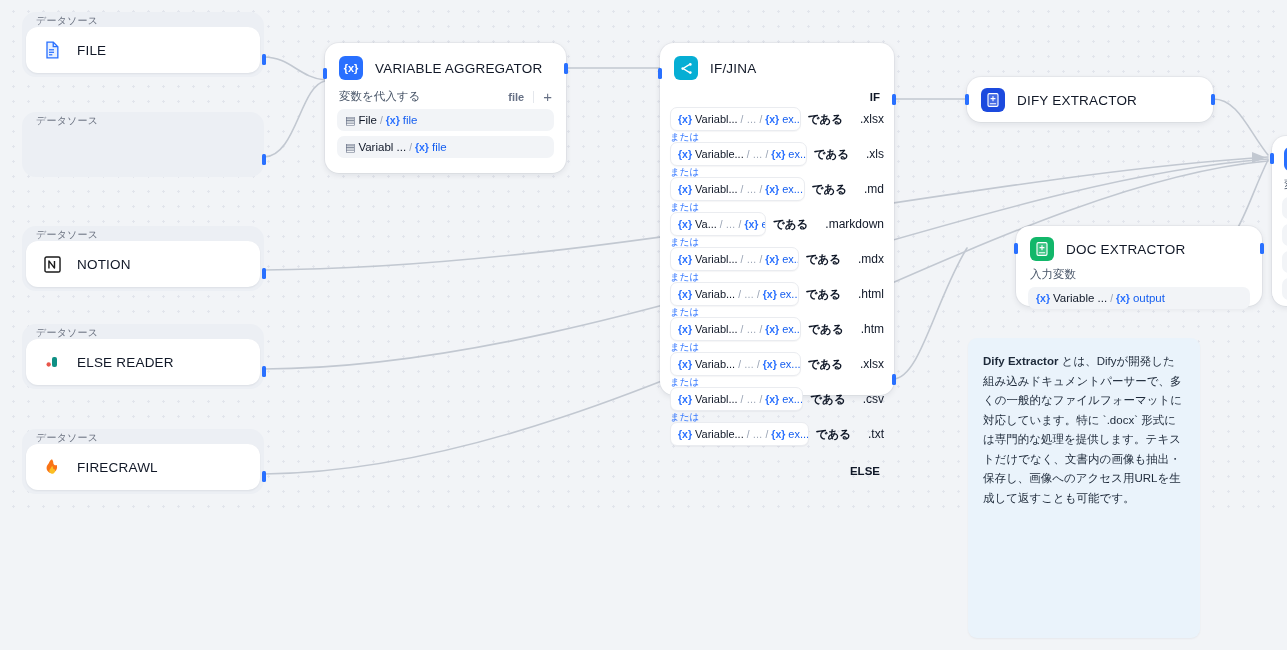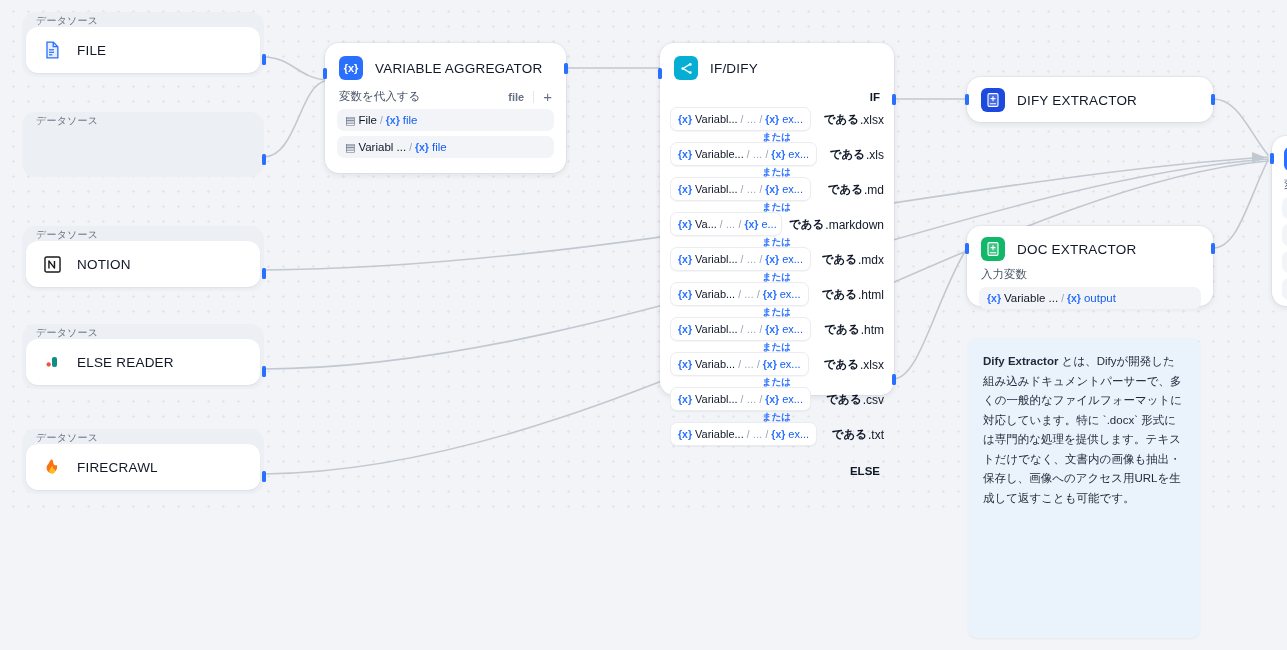--- a/index.html
+++ b/index.html
@@ -363,7 +363,7 @@
           <path d="M8 13 15.8 17.8"></path>
         </svg>
       </span>
-      <span class="node-title">IF/DIFY</span>
+      <span class="node-title">IF/JINA</span>
     </div>
     <div class="node-body" style="padding:0 10px 8px 10px;">
       <div class="branch-tag">IF</div>

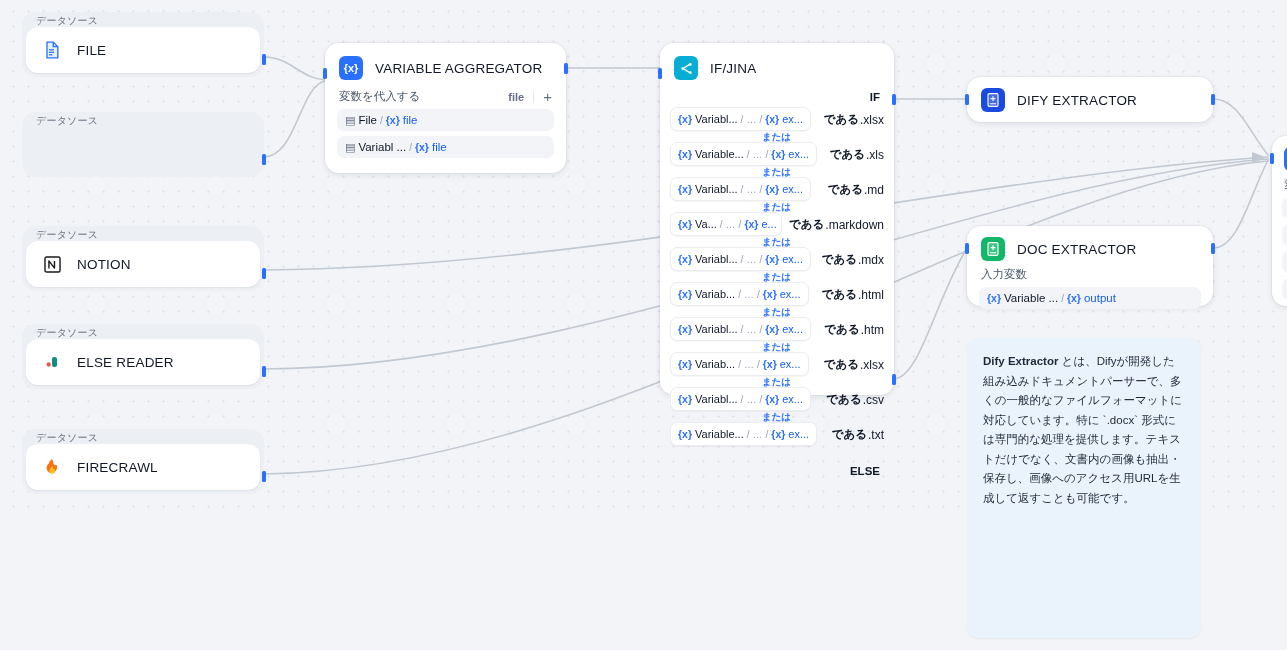--- a/index.html
+++ b/index.html
@@ -190,8 +190,8 @@
   .cond-tail {
     margin-left: auto;
     display: flex;
-    align-items: flex-end;
-    gap: 4px;
+    align-items: flex-start;
+    gap: 20px;
     white-space: nowrap;
   }
   .or-label {

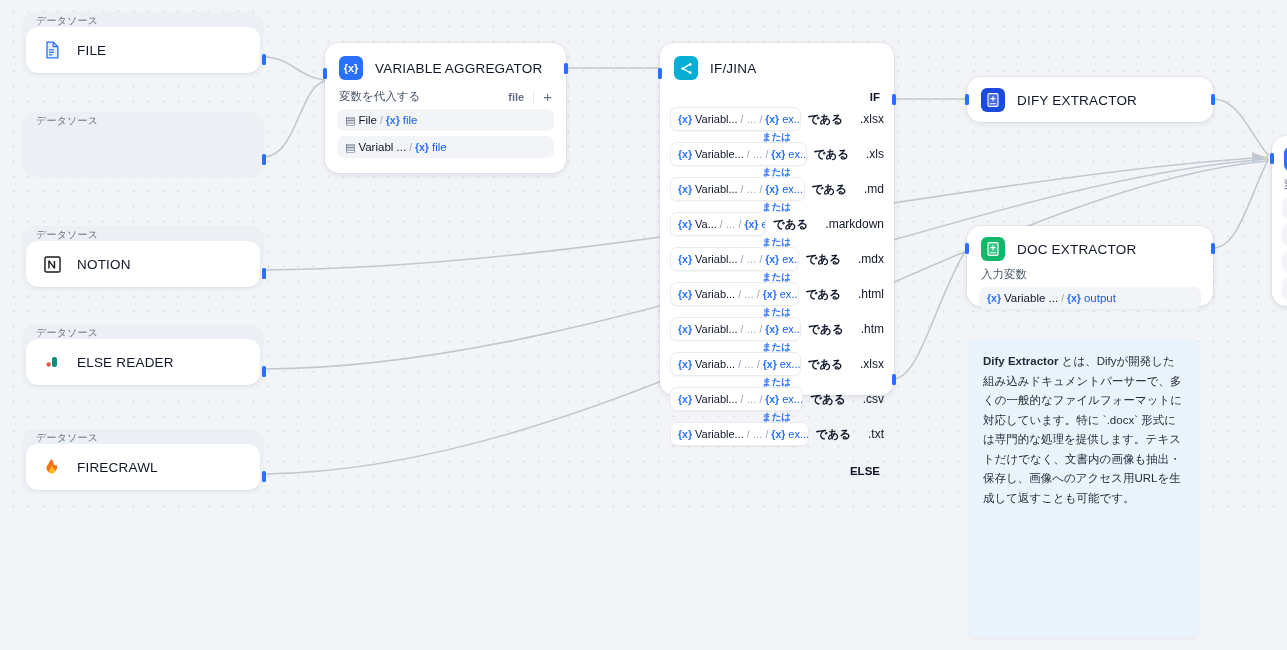--- a/index.html
+++ b/index.html
@@ -195,10 +195,10 @@
     white-space: nowrap;
   }
   .or-label {
-    text-align: center;
+    text-align: left;
     font-size: 9.5px;
     color: #2970ff;
-    font-weight: 700;
+    font-weight: 400;
     line-height: 11px;
     padding-right: 1px;
   }

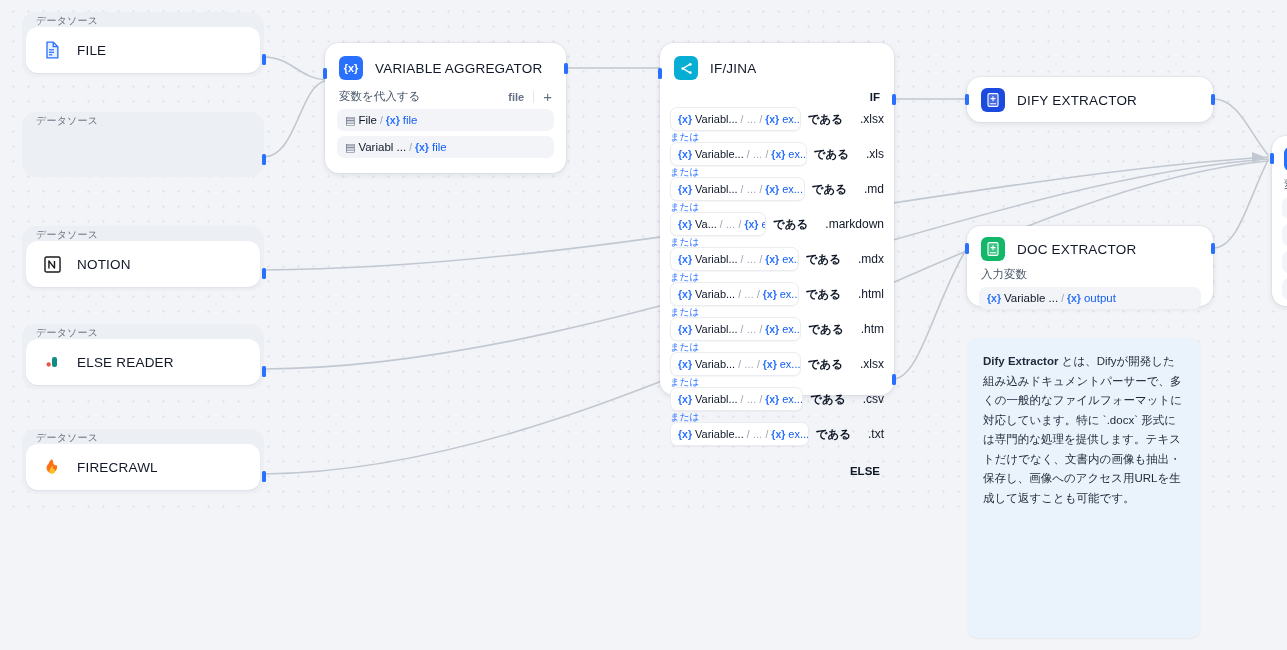--- a/index.html
+++ b/index.html
@@ -553,7 +553,7 @@
     <div class="port" style="right:-2px; top:17px;"></div>
   </div>
 
-  <div class="node" style="left:967px; top:226px; width:246px; height:80px;">
+  <div class="node" style="left:1016px; top:226px; width:246px; height:80px;">
     <div class="node-head" style="padding:11px 14px 6px 14px;">
       <span class="icon ic-doc">
         <svg width="16" height="16" viewBox="0 0 24 24">

